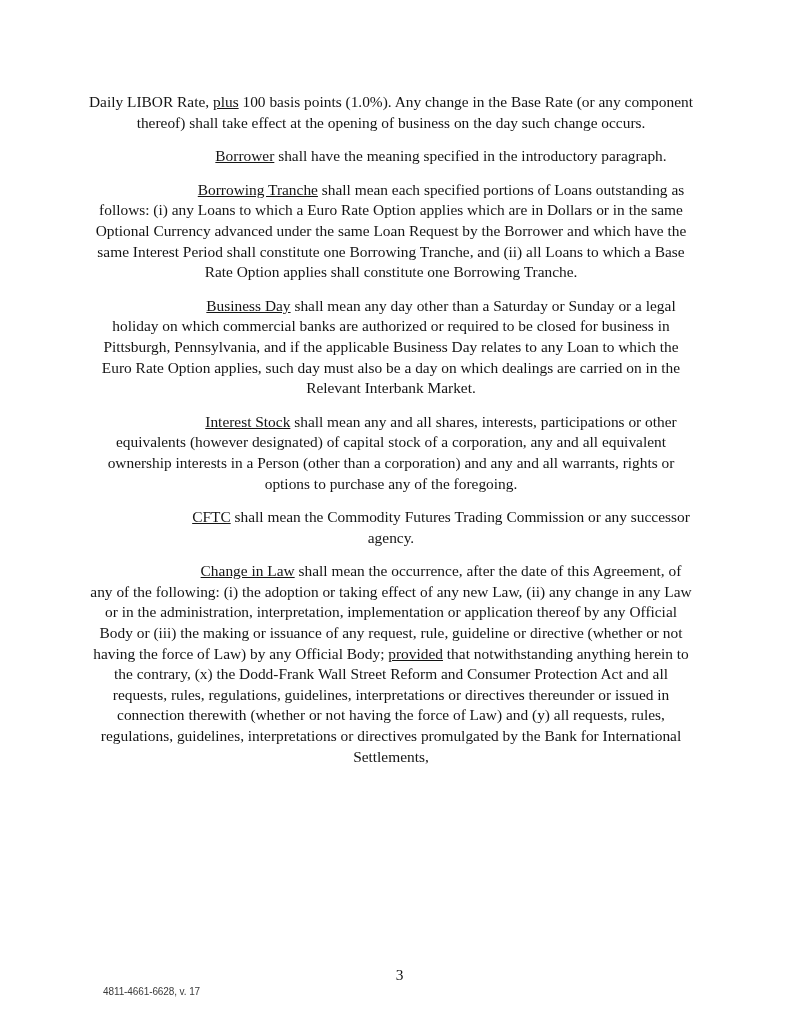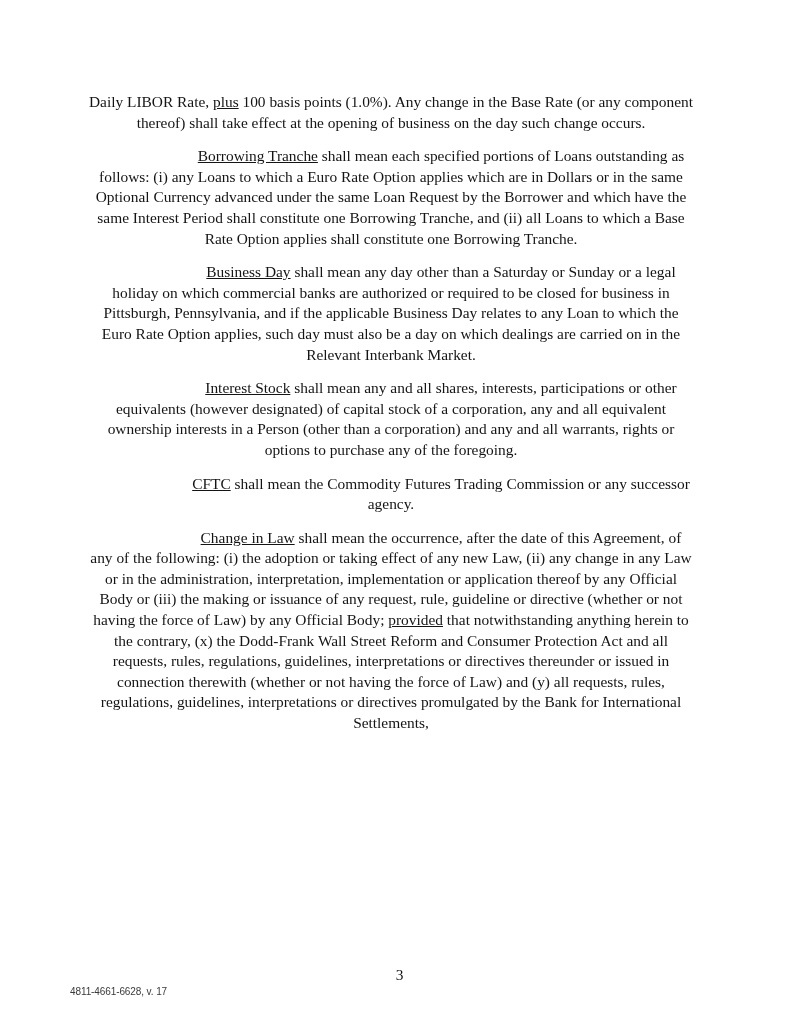--- a/index.html
+++ b/index.html
@@ -68,6 +68,7 @@
     <p class="para"><span>Daily LIBOR Rate, </span><span class="term">plus</span><span> 100 basis points (1.0%).  Any change in the Base Rate (or any component thereof) shall take effect at the opening of business on the day such change occurs.</span></p>
 
 
+    <p class="para indented"><span class="term">Borrower</span><span> shall have the meaning specified in the introductory paragraph.</span></p>
 
 
     <p class="para indented"><span class="term">Borrowing Tranche</span><span> shall mean each specified portions of Loans outstanding as follows:  (i) any Loans to which a Euro Rate Option applies which are in Dollars or in the same Optional Currency advanced under the same Loan Request by the Borrower and which have the same Interest Period shall constitute one Borrowing Tranche, and (ii) all Loans to which a Base Rate Option applies shall constitute one Borrowing Tranche.</span></p>

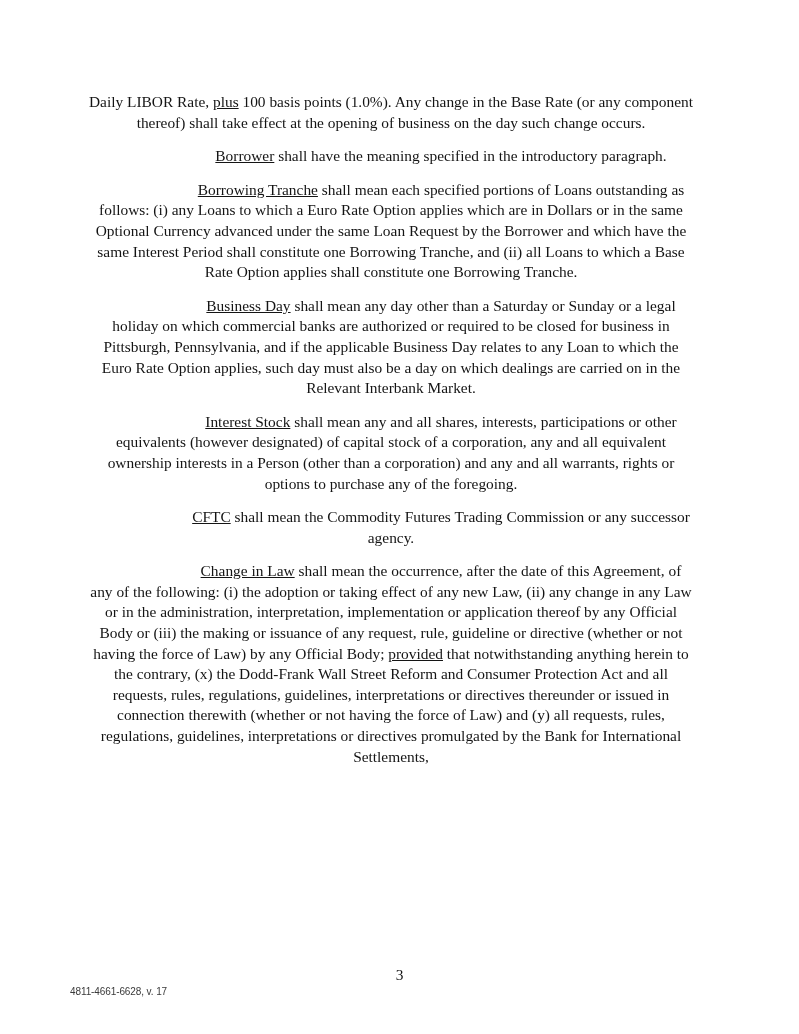--- a/index.html
+++ b/index.html
@@ -50,7 +50,7 @@
   }
   .footer-docid {
     position: absolute;
-    left: 70px;
+    left: 103px;
     top: 986px;
     font-family: "Liberation Sans", "DejaVu Sans", sans-serif;
     font-size: 10px;

